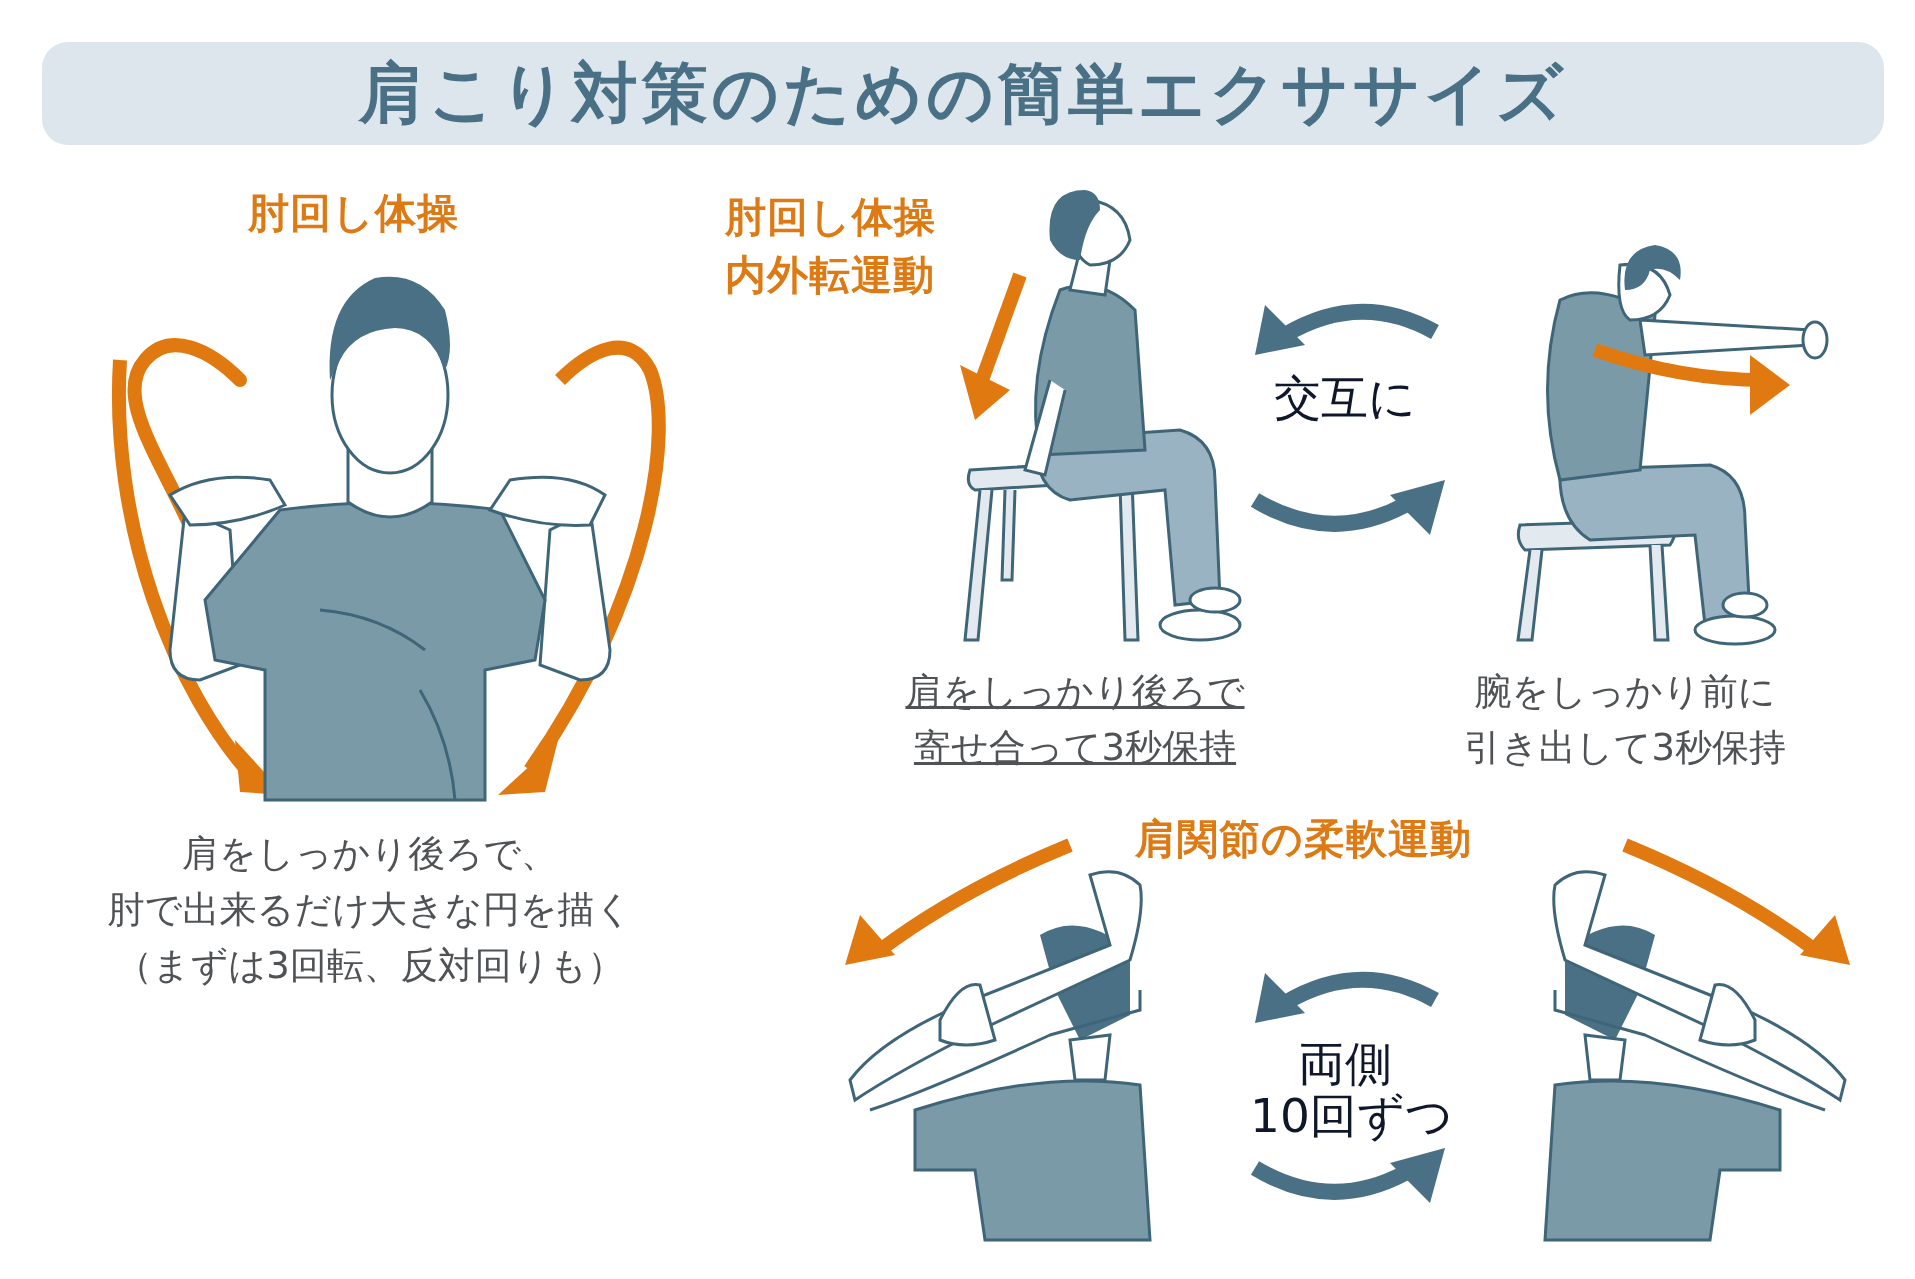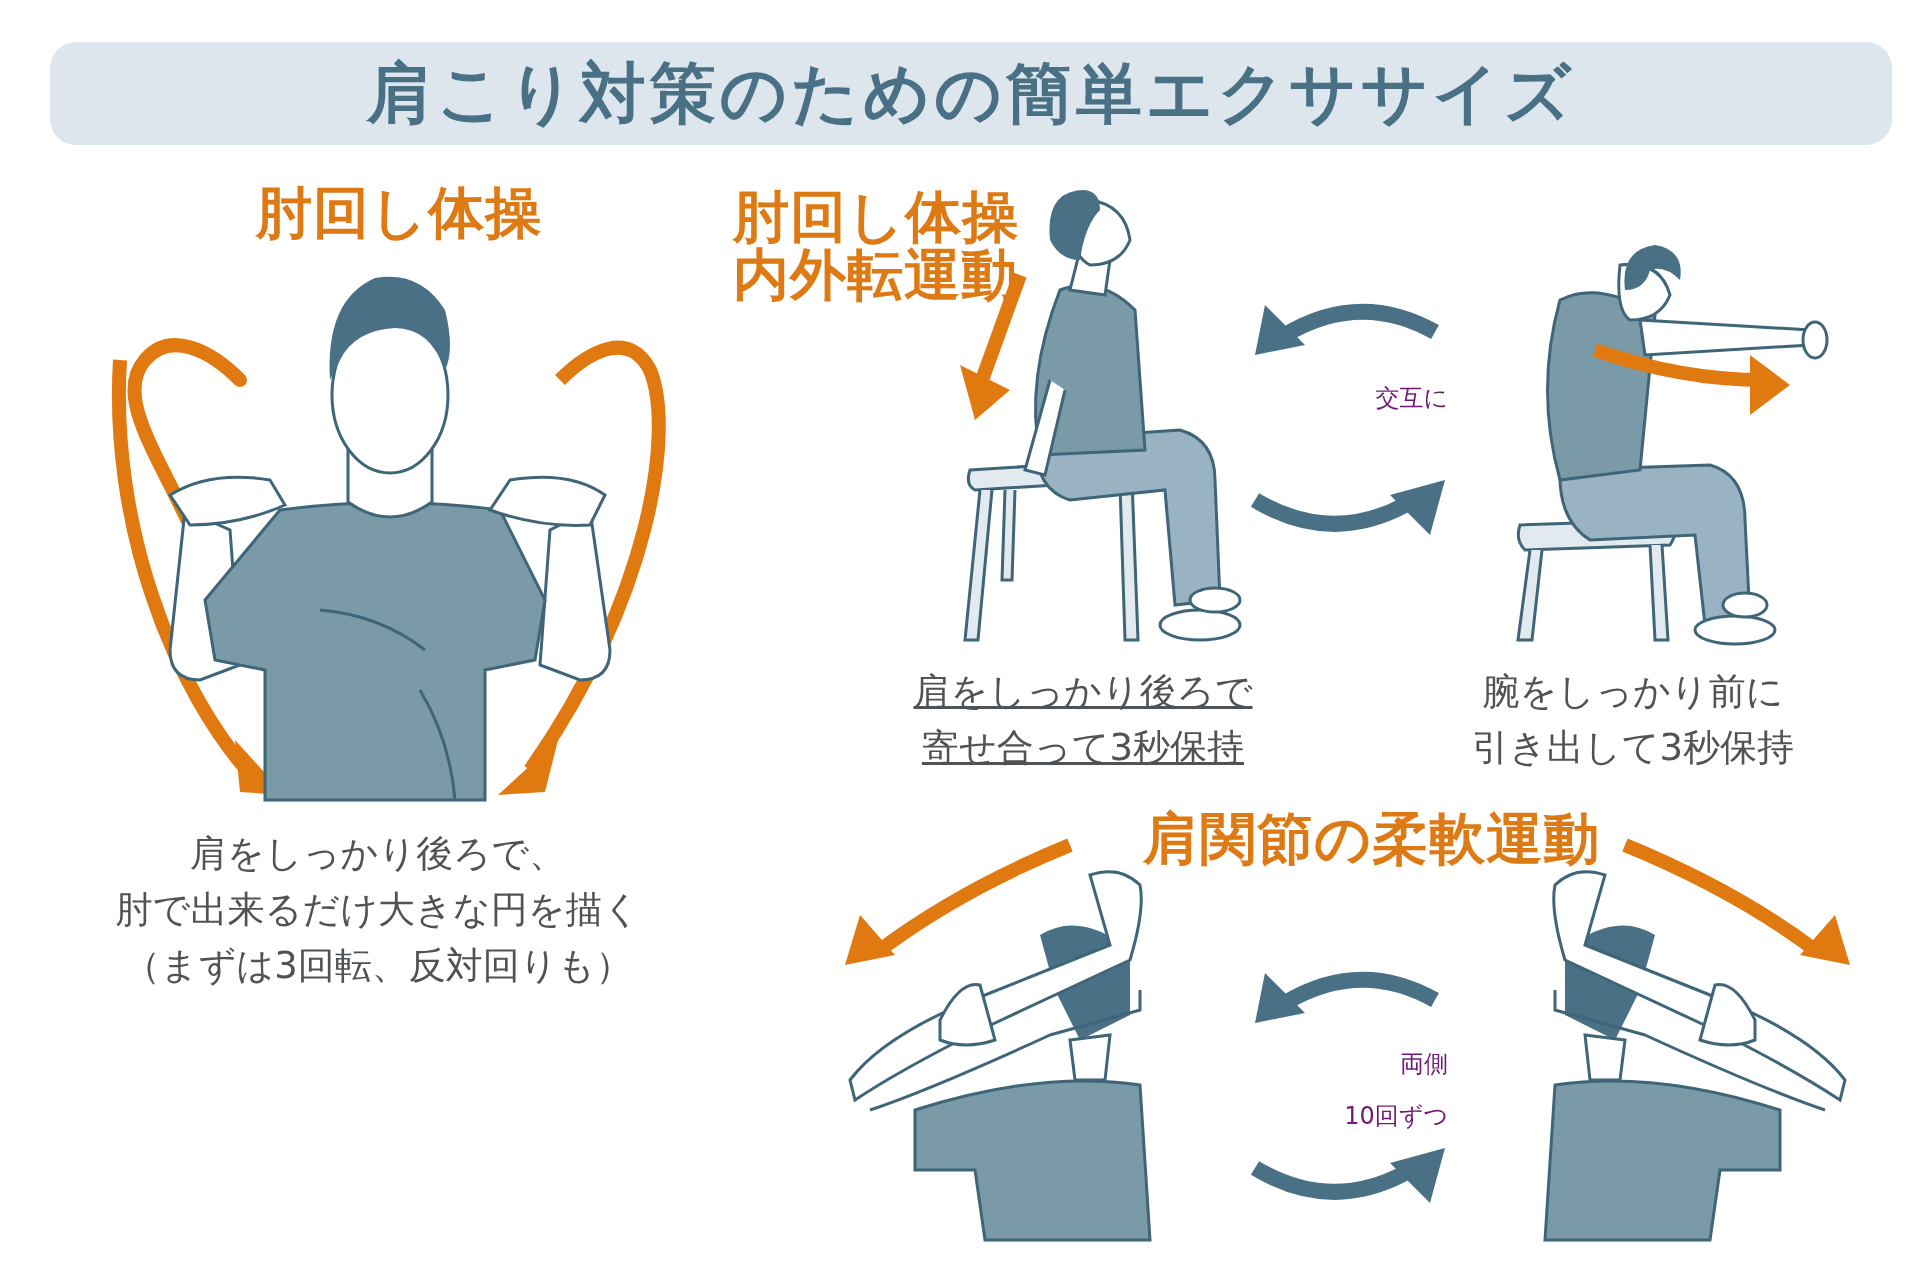--- a/index.html
+++ b/index.html
@@ -5,7 +5,7 @@
   html, body { margin:0; padding:0; background:#ffffff; }
   body { width:1915px; height:1279px; position:relative; overflow:hidden;
          font-family: "DejaVu Sans", "Liberation Sans", sans-serif; }
-  .abs { position:absolute;margin-left:8px; }
+  .abs { position:absolute; }
   .banner { left:42px; top:42px; width:1842px; height:103px; background:#dde6ec;
             border-radius:26px; display:flex; align-items:center; justify-content:center; }
   .banner-title { color:#4a7085; font-size:66px; font-weight:bold; letter-spacing:4px; line-height:1; }

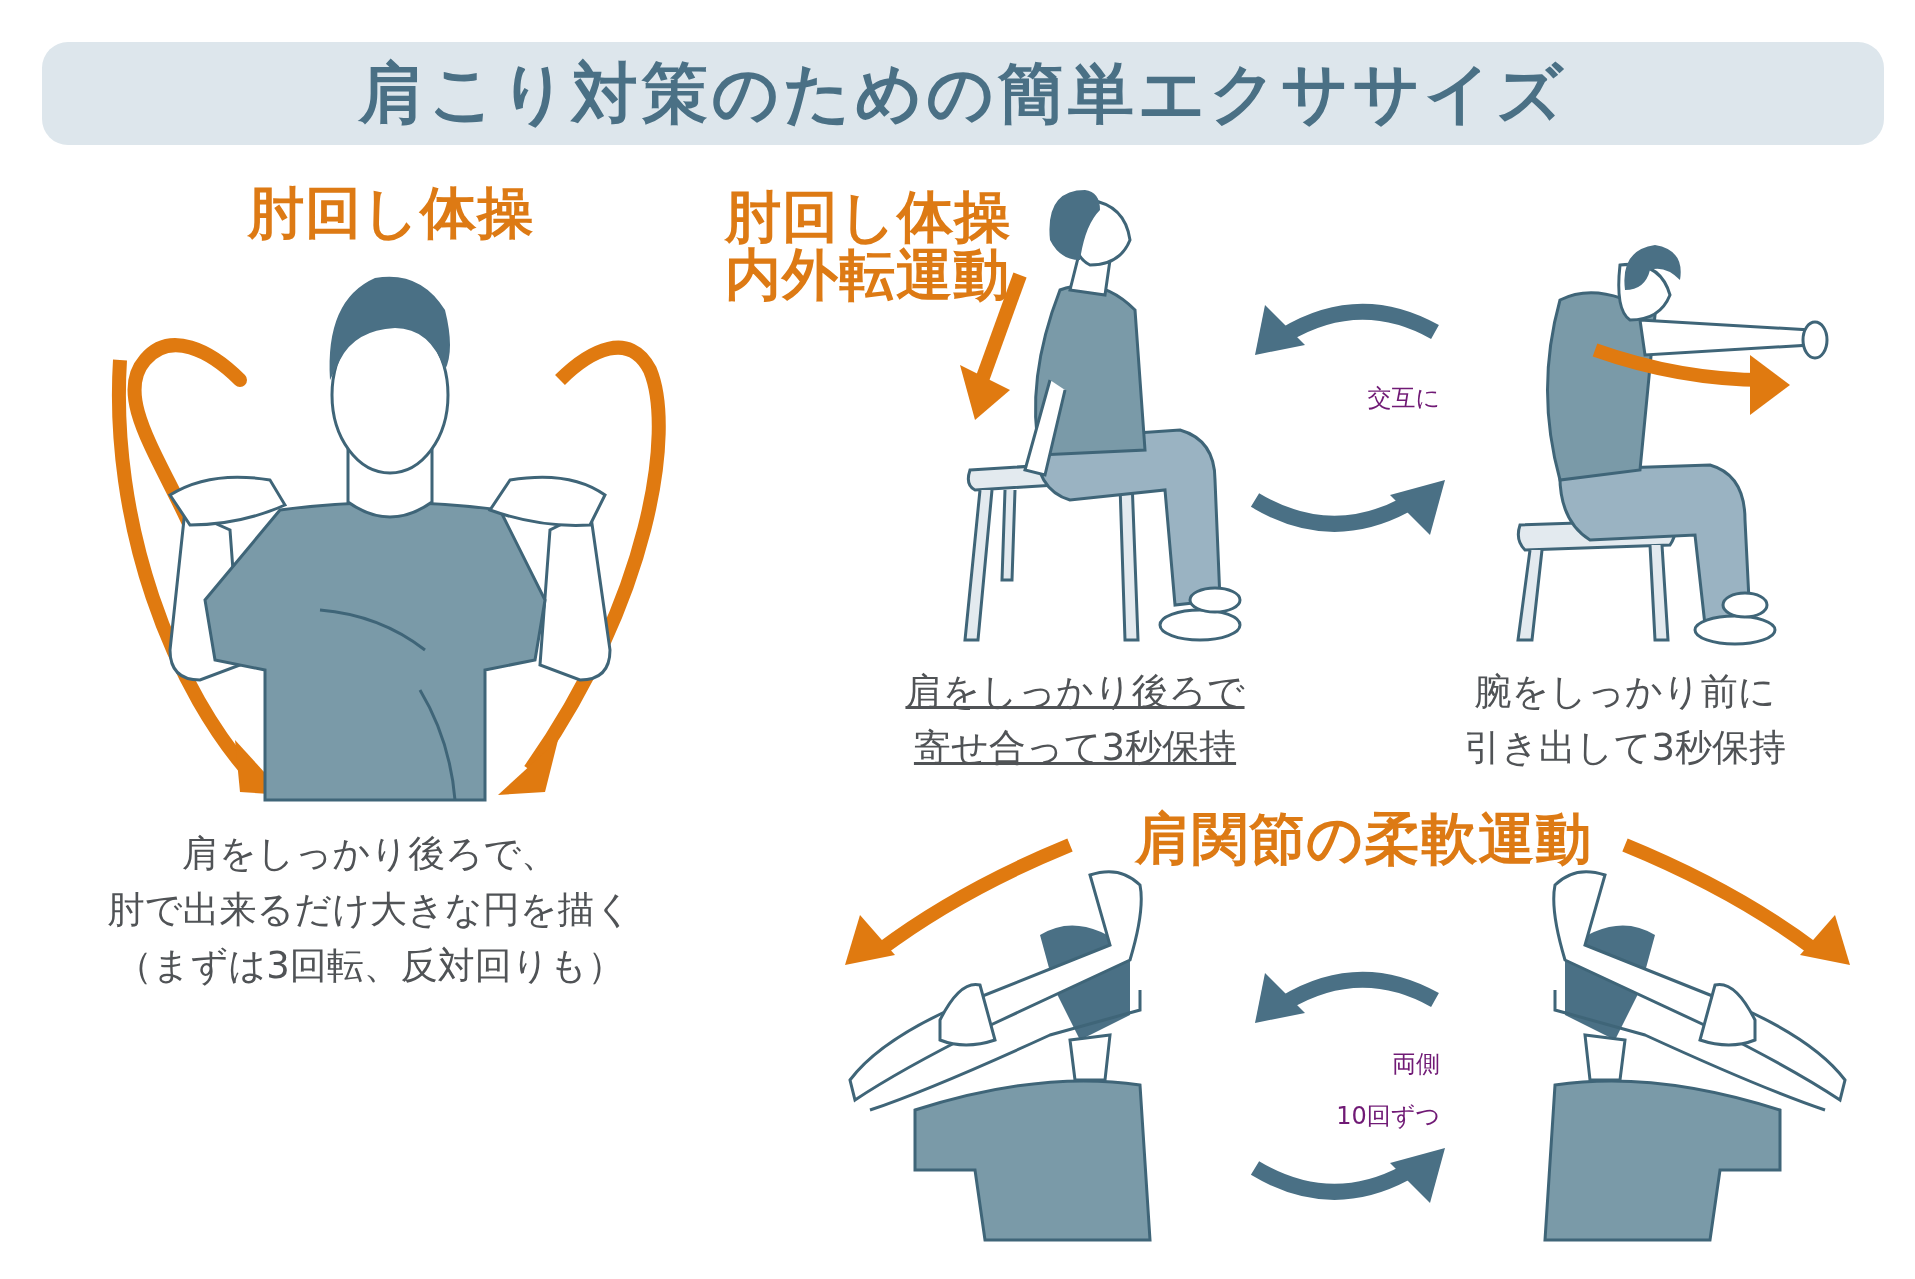--- a/index.html
+++ b/index.html
@@ -9,7 +9,7 @@
   .banner { left:42px; top:42px; width:1842px; height:103px; background:#dde6ec;
             border-radius:26px; display:flex; align-items:center; justify-content:center; }
   .banner-title { color:#4a7085; font-size:66px; font-weight:bold; letter-spacing:4px; line-height:1; }
-  .heading { color:#dd7a14; font-weight:bold; font-size:56px; line-height:58px; letter-spacing:1px; white-space:nowrap; }
+  .heading { color:#dd7a14; font-weight:bold; font-size:41px; line-height:58px; letter-spacing:1px; white-space:nowrap; }
   .caption { color:#505356; font-size:37px; line-height:56px; text-align:center; white-space:nowrap; }
   .rot-text { color:#701a75; font-size:24px; line-height:52px; text-align:right; white-space:nowrap; }
   svg { position:absolute; overflow:visible; }

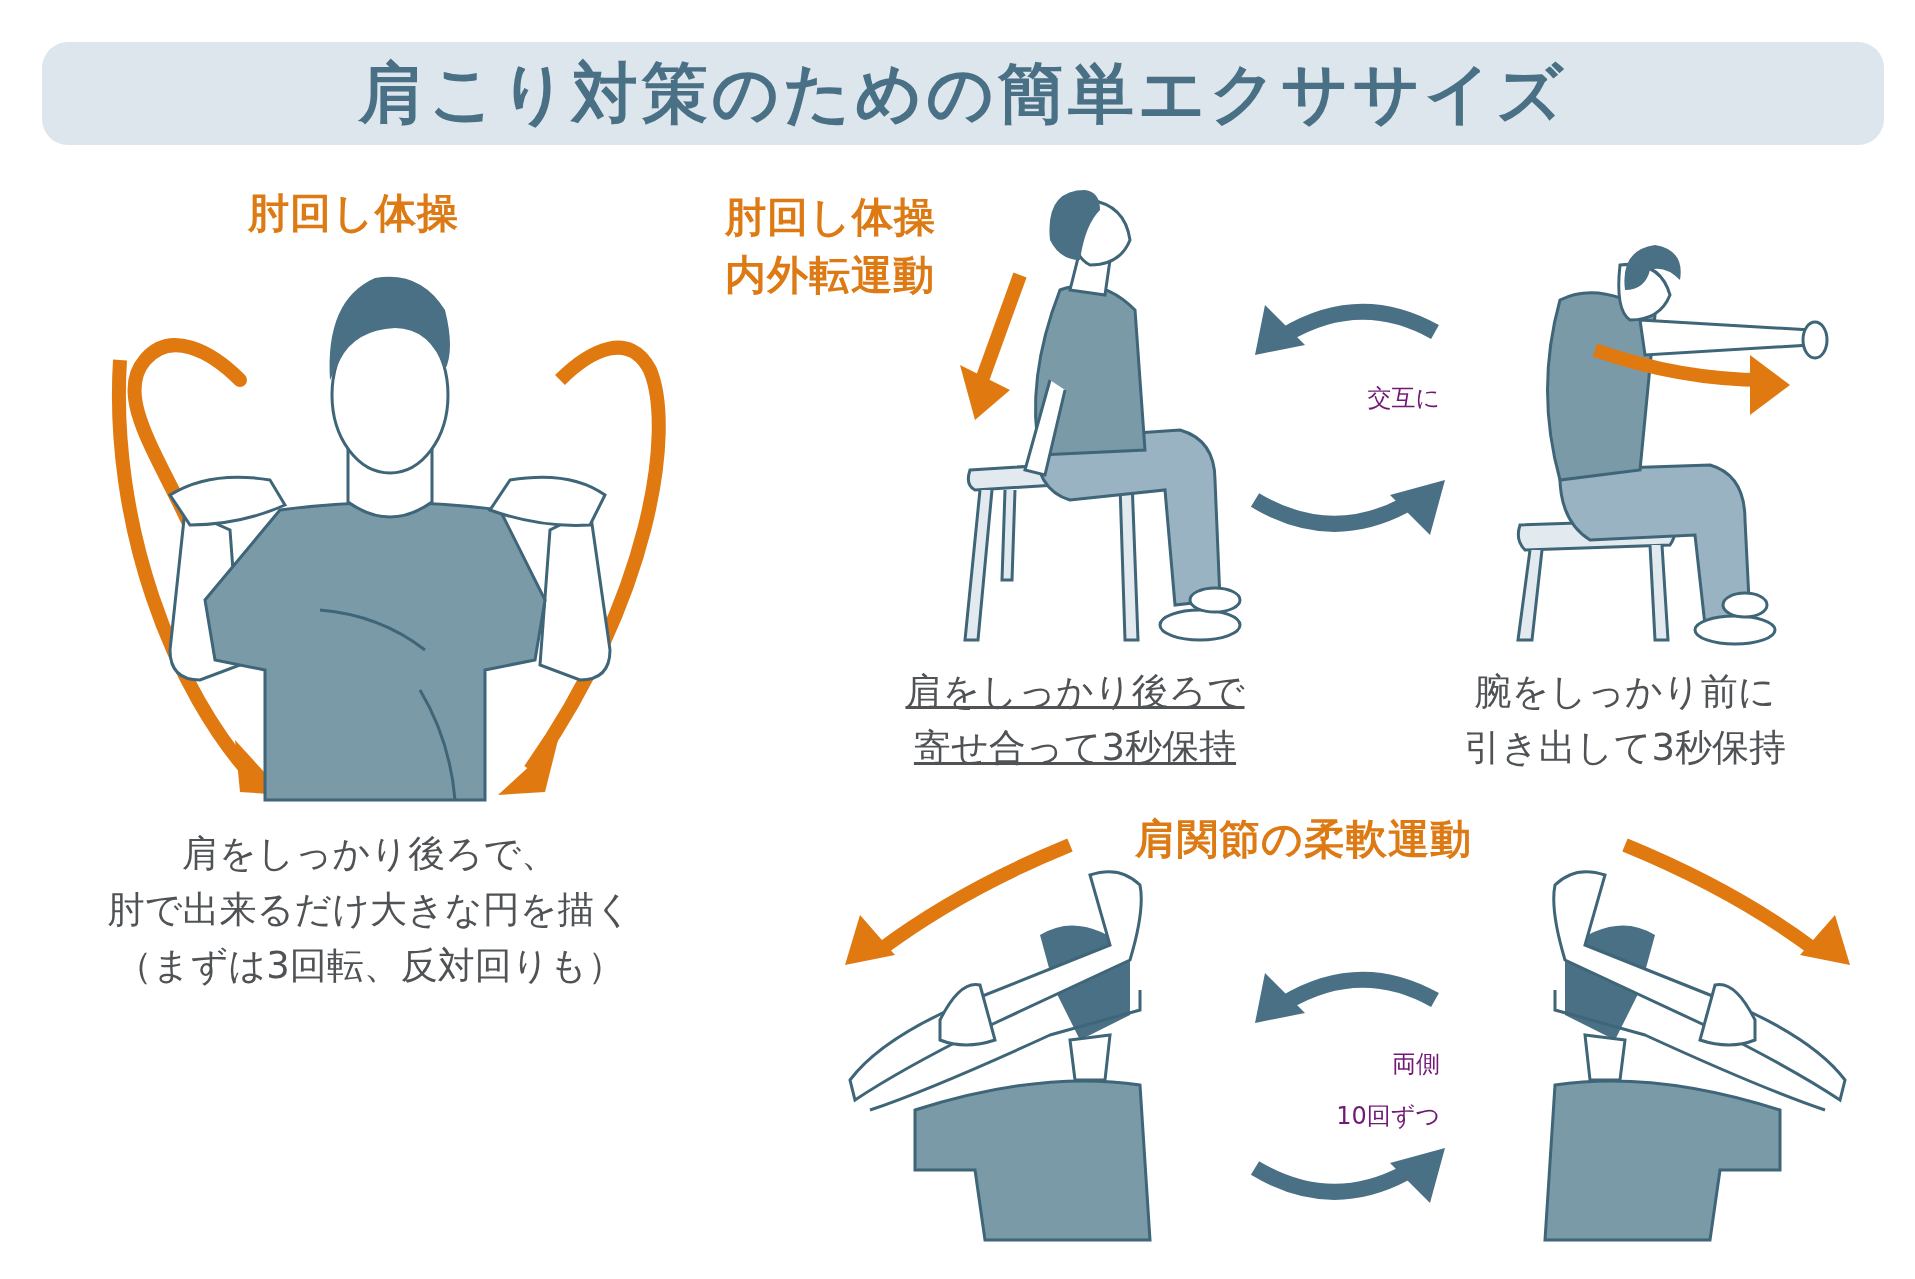--- a/index.html
+++ b/index.html
@@ -11,7 +11,7 @@
   .banner-title { color:#4a7085; font-size:66px; font-weight:bold; letter-spacing:4px; line-height:1; }
   .heading { color:#dd7a14; font-weight:bold; font-size:41px; line-height:58px; letter-spacing:1px; white-space:nowrap; }
   .caption { color:#505356; font-size:37px; line-height:56px; text-align:center; white-space:nowrap; }
-  .rot-text { color:#701a75; font-size:24px; line-height:52px; text-align:right; white-space:nowrap; }
+  .rot-text { color:#0f172a; font-size:47px; line-height:52px; text-align:center; white-space:nowrap; }
   svg { position:absolute; overflow:visible; }
 </style>
 </head>

